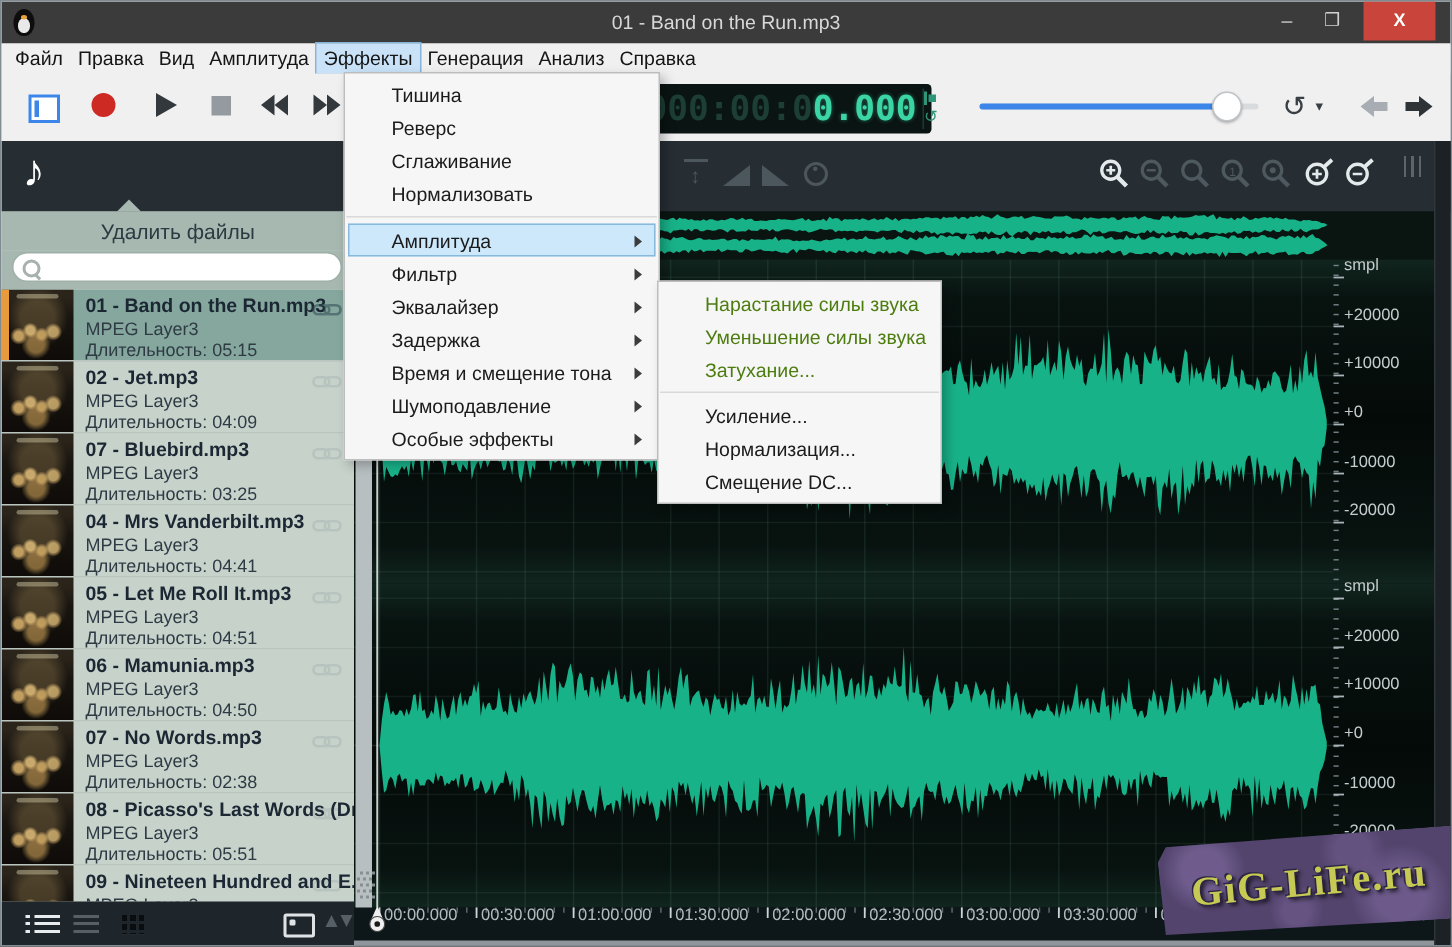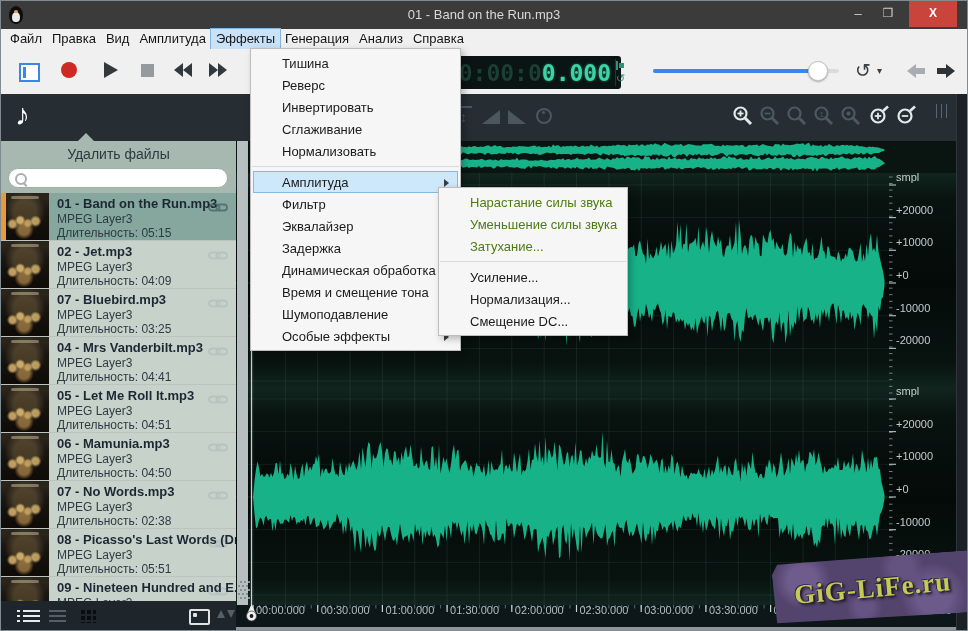--- a/index.html
+++ b/index.html
@@ -147,7 +147,7 @@
   
   .menu{position:absolute;background:#f6f6f6;border:1px solid #bdbdbd;box-shadow:3px 3px 7px rgba(0,0,0,.25);
         z-index:60;padding:3px 0;}
-  #effects-menu{left:228px;top:47px;width:209px;margin-left:21px;}
+  #effects-menu{left:228px;top:47px;width:209px;}
   #amplitude-submenu{left:437px;top:186px;width:188px;}
   .menu-row{position:relative;height:22px;line-height:22px;padding-left:28px;font-size:13px;color:#1b1b1b;
             white-space:nowrap;margin:0 2px;border:1px solid transparent;box-sizing:border-box;}

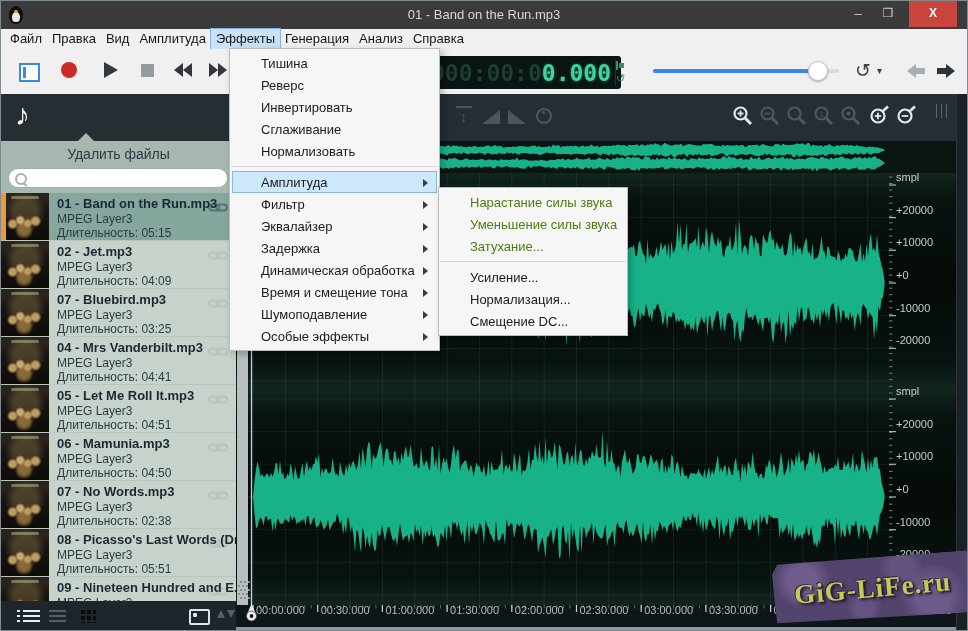--- a/index.html
+++ b/index.html
@@ -744,7 +744,6 @@
   <div class="menu" id="effects-menu">
       <div class="menu-row"><span>Тишина</span></div>
       <div class="menu-row"><span>Реверс</span></div>
-      <div class="menu-row"><span>Инвертировать</span></div>
       <div class="menu-row"><span>Сглаживание</span></div>
       <div class="menu-row"><span>Нормализовать</span></div>
       <div class="menu-sep"></div>

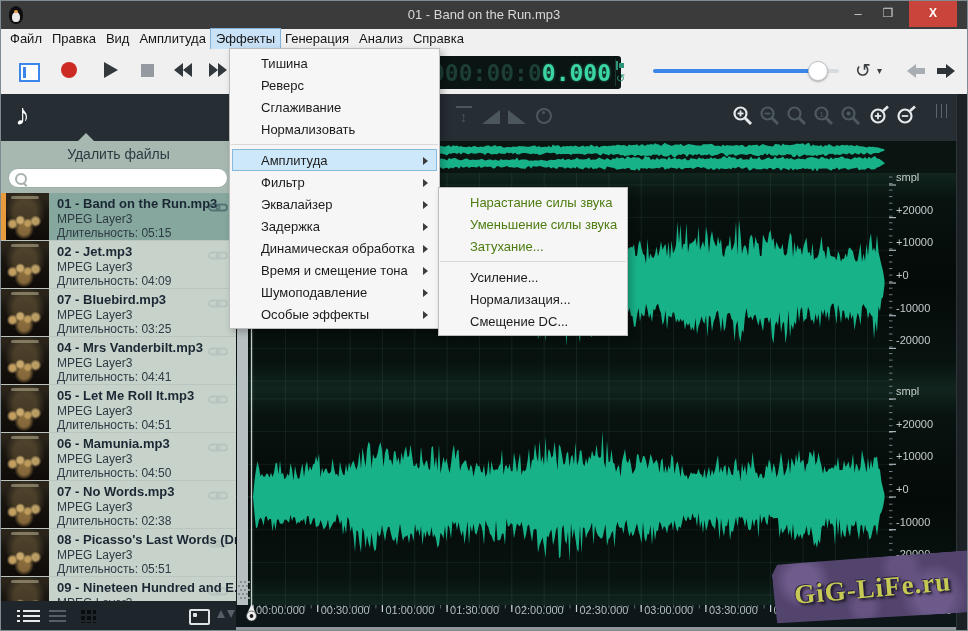--- a/index.html
+++ b/index.html
@@ -751,7 +751,6 @@
       <div class="menu-row"><span>Фильтр</span><span class="menu-arrow"></span></div>
       <div class="menu-row"><span>Эквалайзер</span><span class="menu-arrow"></span></div>
       <div class="menu-row"><span>Задержка</span><span class="menu-arrow"></span></div>
-      <div class="menu-row"><span>Динамическая обработка</span><span class="menu-arrow"></span></div>
       <div class="menu-row"><span>Время и смещение тона</span><span class="menu-arrow"></span></div>
       <div class="menu-row"><span>Шумоподавление</span><span class="menu-arrow"></span></div>
       <div class="menu-row"><span>Особые эффекты</span><span class="menu-arrow"></span></div>

